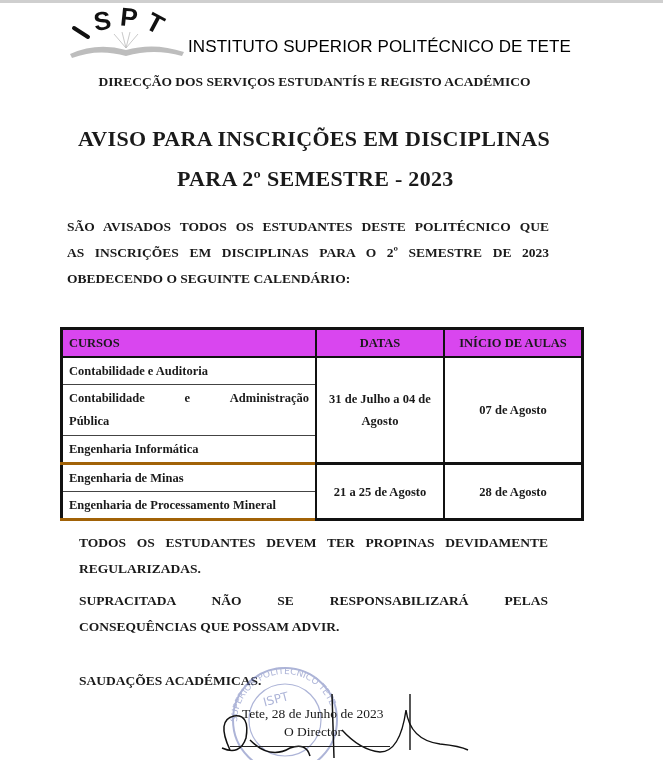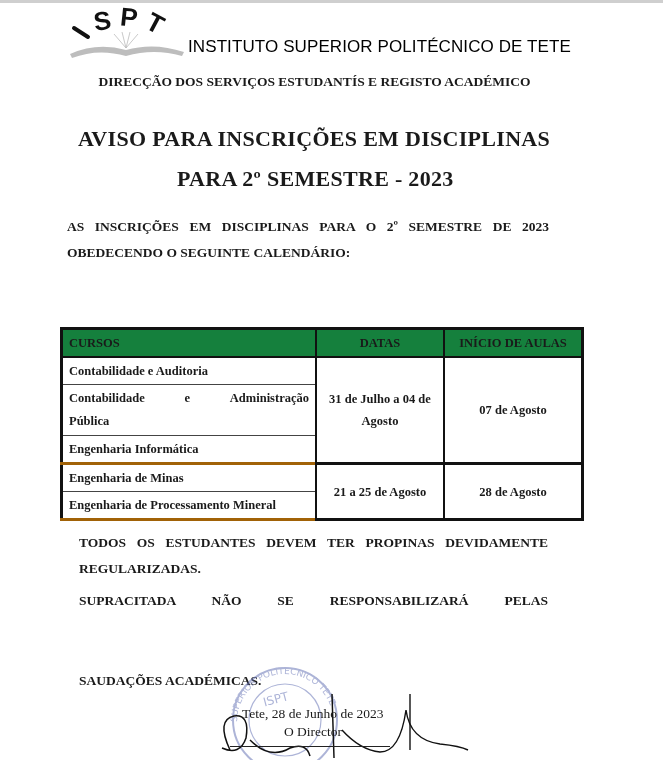--- a/index.html
+++ b/index.html
@@ -61,6 +61,7 @@
 <div class="title2">PARA 2º SEMESTRE - 2023</div>
 
 <div class="para p1">
+  <span class="ln">SÃO AVISADOS TODOS OS ESTUDANTES DESTE POLITÉCNICO QUE</span>
   <span class="ln">AS INSCRIÇÕES EM DISCIPLINAS PARA O 2º SEMESTRE DE 2023</span>
   <span class="ln last">OBEDECENDO O SEGUINTE CALENDÁRIO:</span>
 </div>

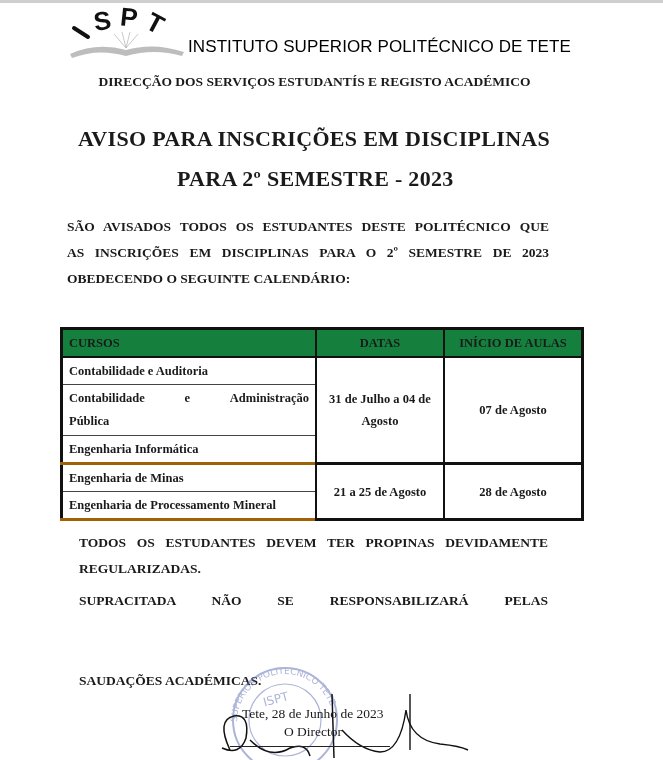--- a/index.html
+++ b/index.html
@@ -19,7 +19,7 @@
   .p3 { top:588px; left:79px; width:469px; }
   .greet { position:absolute; left:79px; top:673px; font-family:"Liberation Serif",serif; font-weight:bold; font-size:13.5px; }
   table.cal { position:absolute; left:60px; top:327px; width:524px; border-collapse:collapse; border:3px solid #111; font-family:"Liberation Serif",serif; font-weight:bold; font-size:12.5px; }
-  table.cal th { background:#15803d; border:2px solid #111; height:26px; padding:0 6px; font-weight:bold; }
+  table.cal th { background:#d946ef; border:2px solid #111; height:26px; padding:0 6px; font-weight:bold; }
   table.cal th.c1 { text-align:left; width:240px; }
   table.cal th.c2 { text-align:center; width:114px; }
   table.cal th.c3 { text-align:center; }

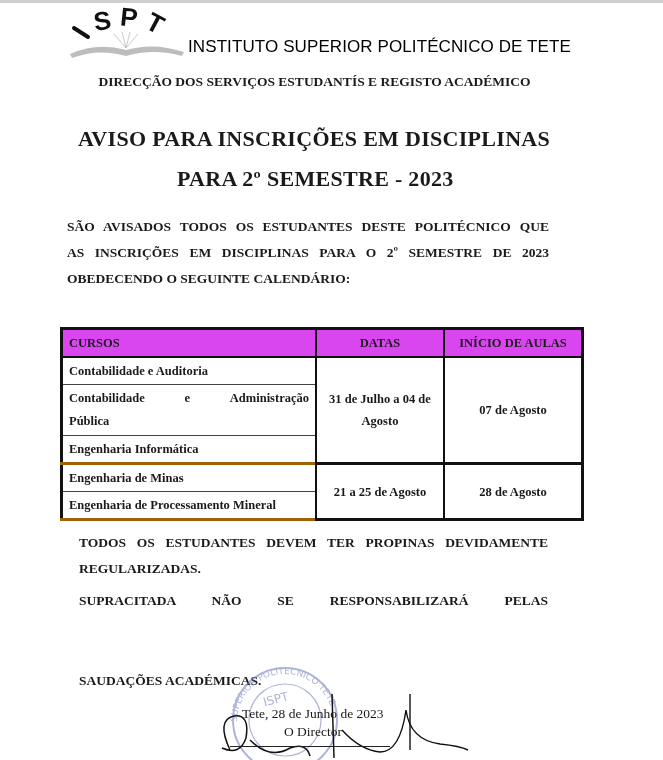--- a/index.html
+++ b/index.html
@@ -114,6 +114,7 @@
 
 <div class="para p3">
   <span class="ln">SUPRACITADA NÃO SE RESPONSABILIZARÁ PELAS</span>
+  <span class="ln last">CONSEQUÊNCIAS QUE POSSAM ADVIR.</span>
 </div>
 
 <div class="greet">SAUDAÇÕES ACADÉMICAS.</div>

